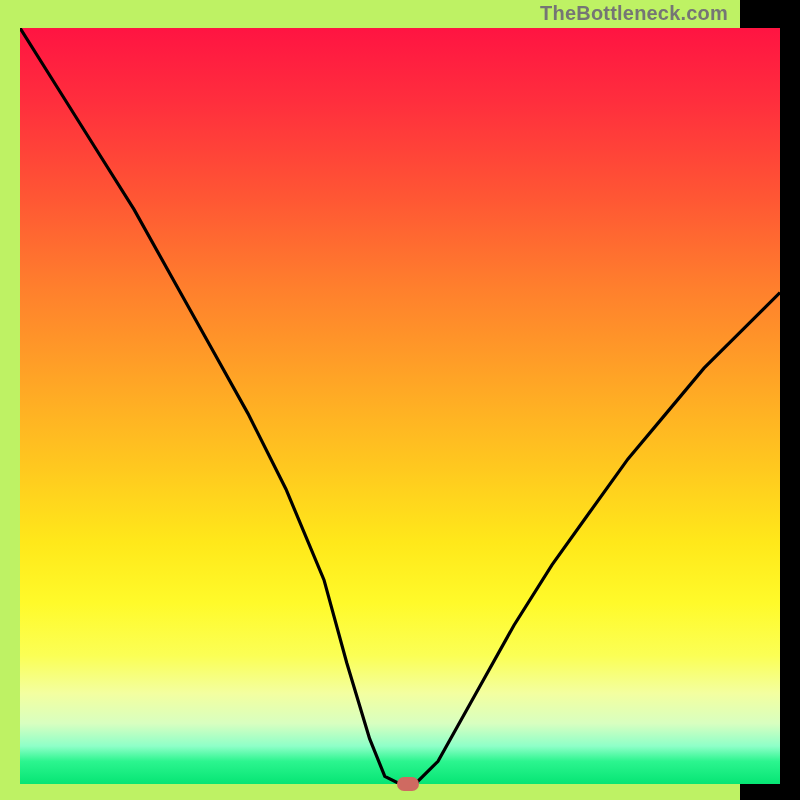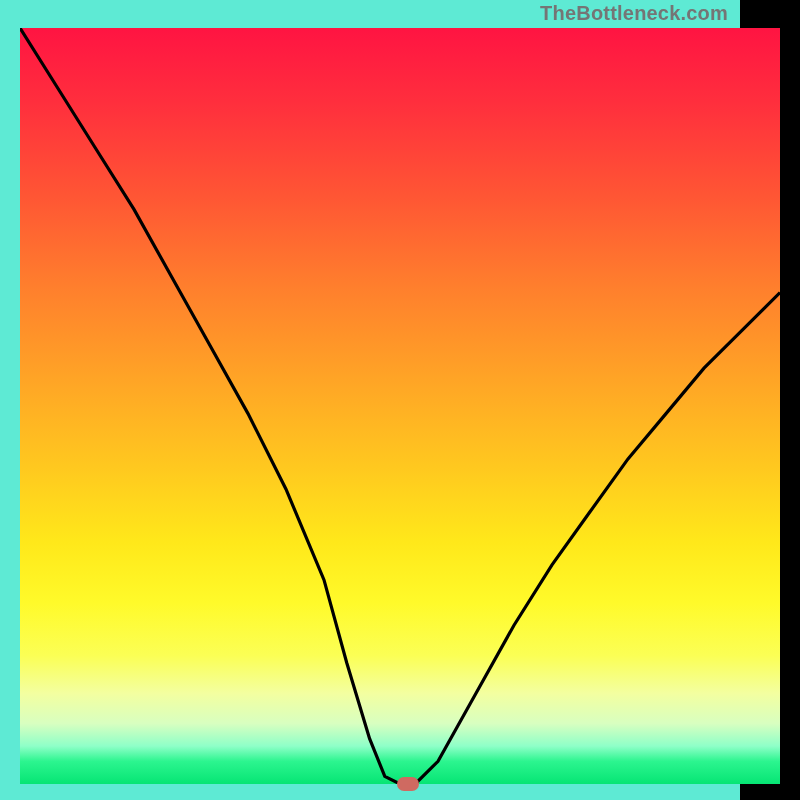--- a/index.html
+++ b/index.html
@@ -15,7 +15,7 @@
     position: relative;
     width: 740px;
     height: 800px;
-    background: #5eead4;
+    background: #bef264;
   }
   .watermark {
     position: absolute;

